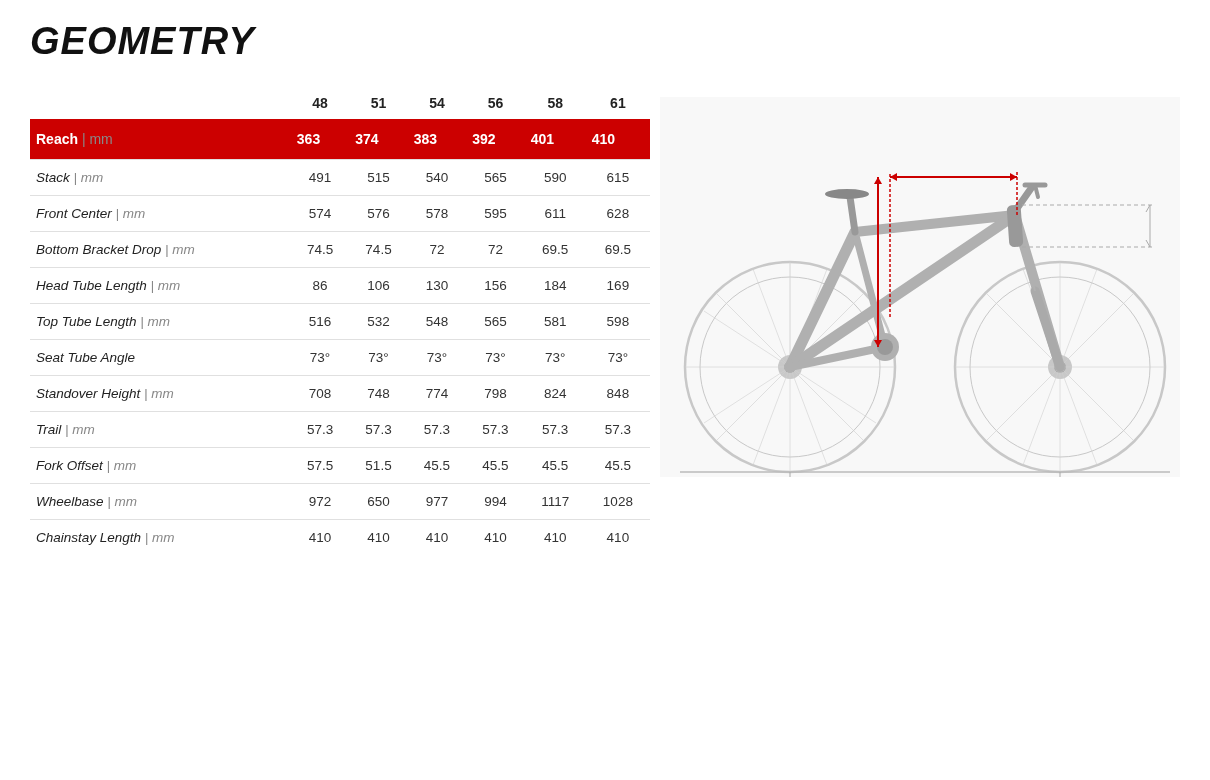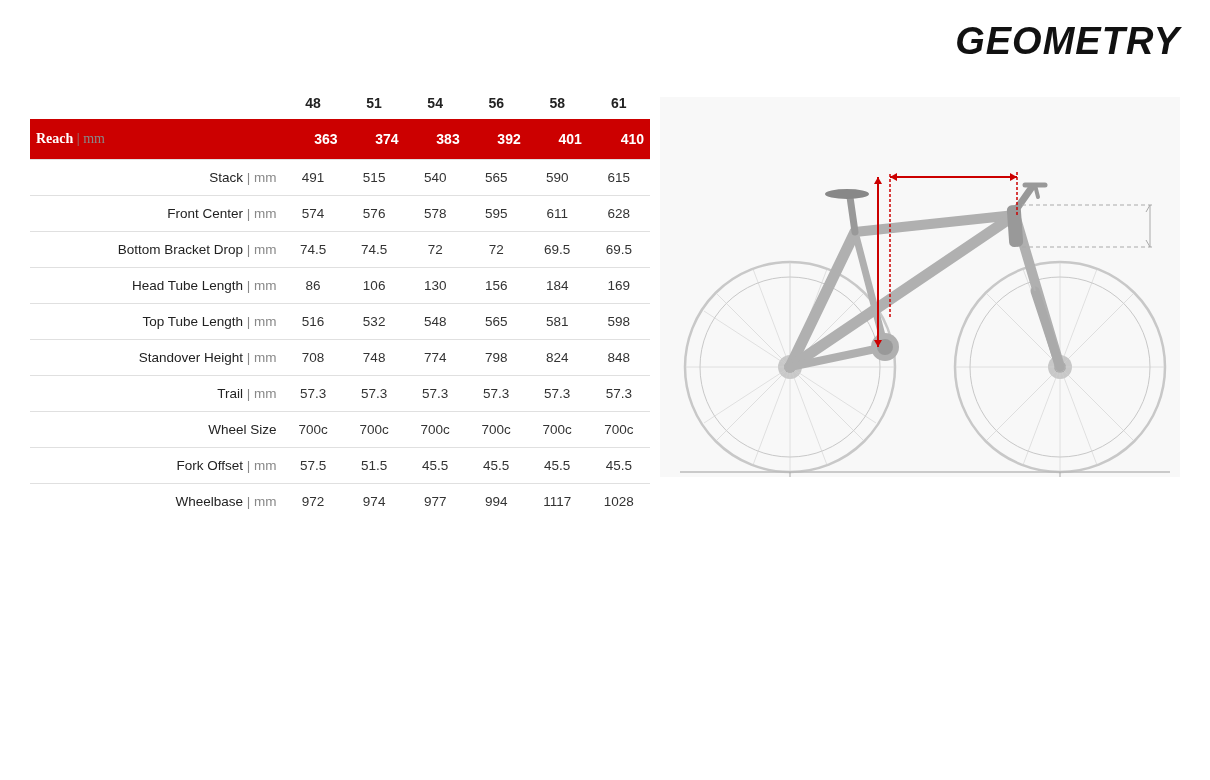--- a/index.html
+++ b/index.html
@@ -18,7 +18,6 @@
       letter-spacing: 1px;
       margin-bottom: 24px;
       color: #111;
-      text-align: right;
     }
     .content-wrapper {
       display: flex;

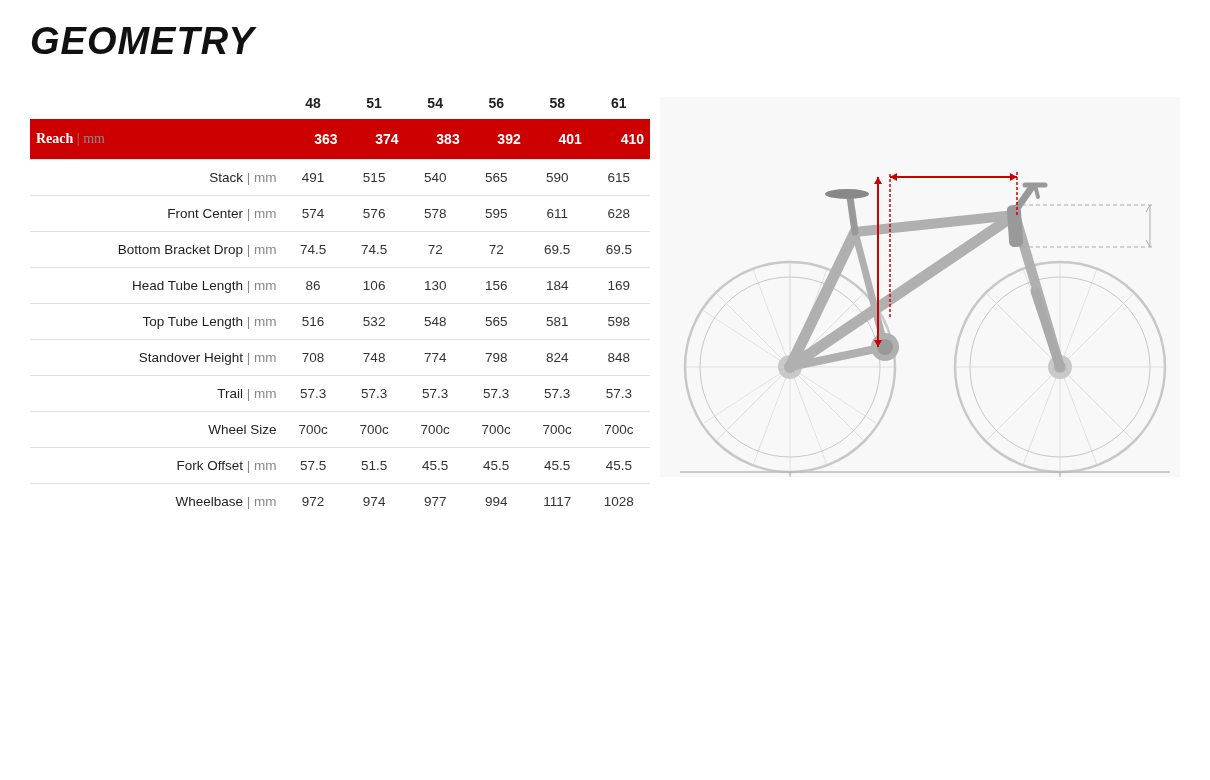--- a/index.html
+++ b/index.html
@@ -73,7 +73,6 @@
     }
     tr.highlight-row td:first-child {
       text-align: left;
-      font-family: Liberation Serif, serif;
     }
     .label-bold {
       font-weight: 700;

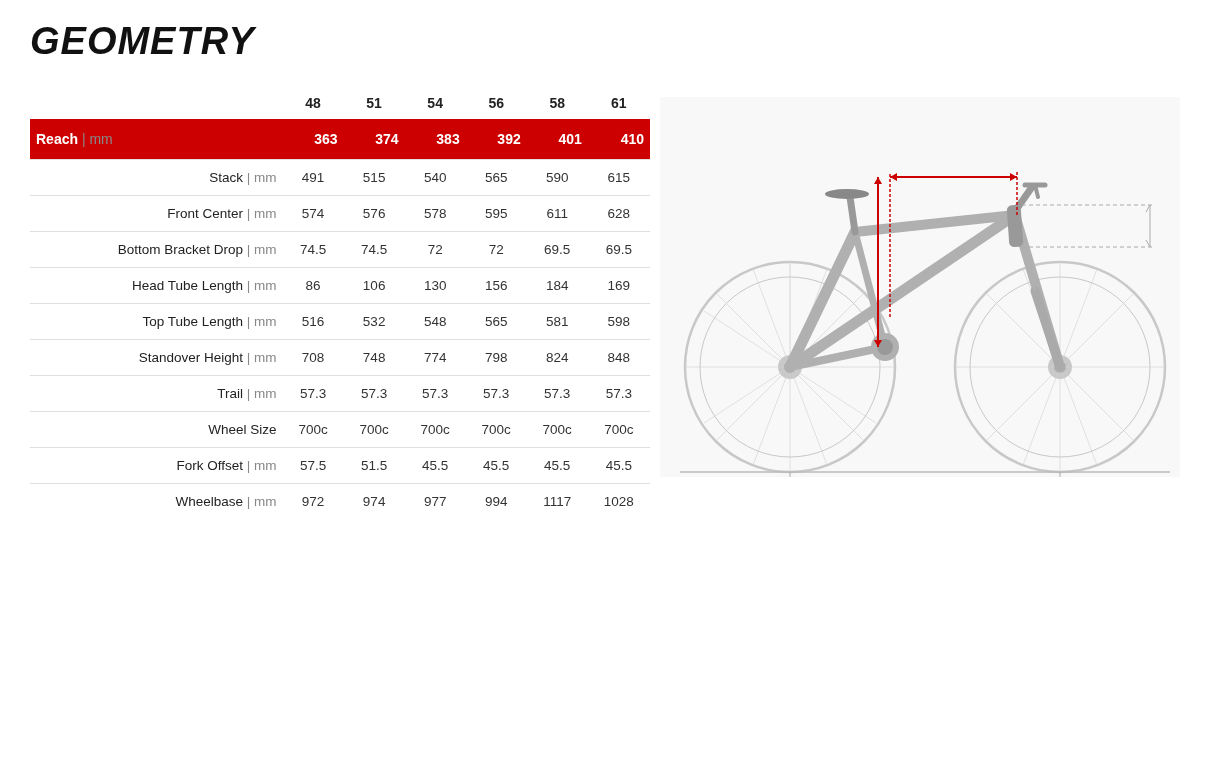--- a/index.html
+++ b/index.html
@@ -68,7 +68,7 @@
       color: #fff;
       font-weight: 700;
       padding: 12px 6px;
-      text-align: right;
+      text-align: left;
       font-size: 14px;
     }
     tr.highlight-row td:first-child {

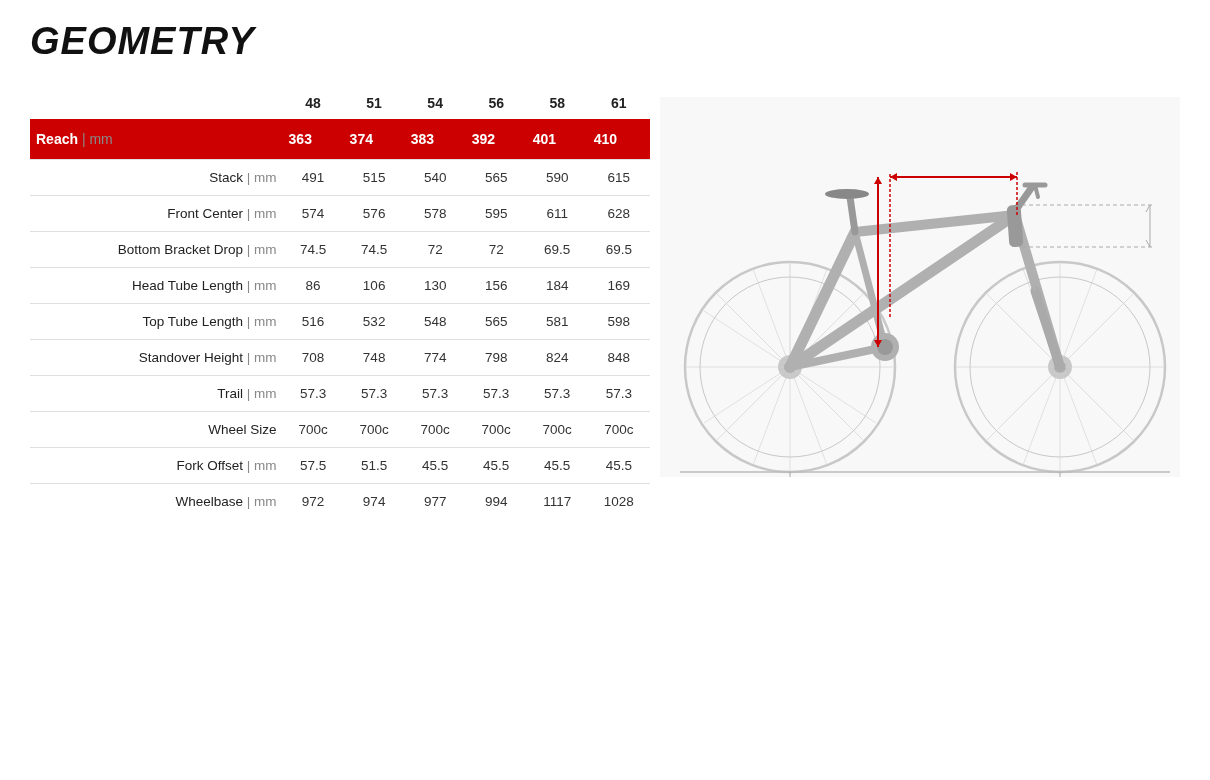--- a/index.html
+++ b/index.html
@@ -59,9 +59,10 @@
       font-size: 13.5px;
     }
     tr.data-row td:first-child {
-      text-align: right;
+      text-align: left;
       font-weight: 400;
       color: #222;
+      font-style: italic;
     }
     tr.highlight-row td {
       background: #cc0000;

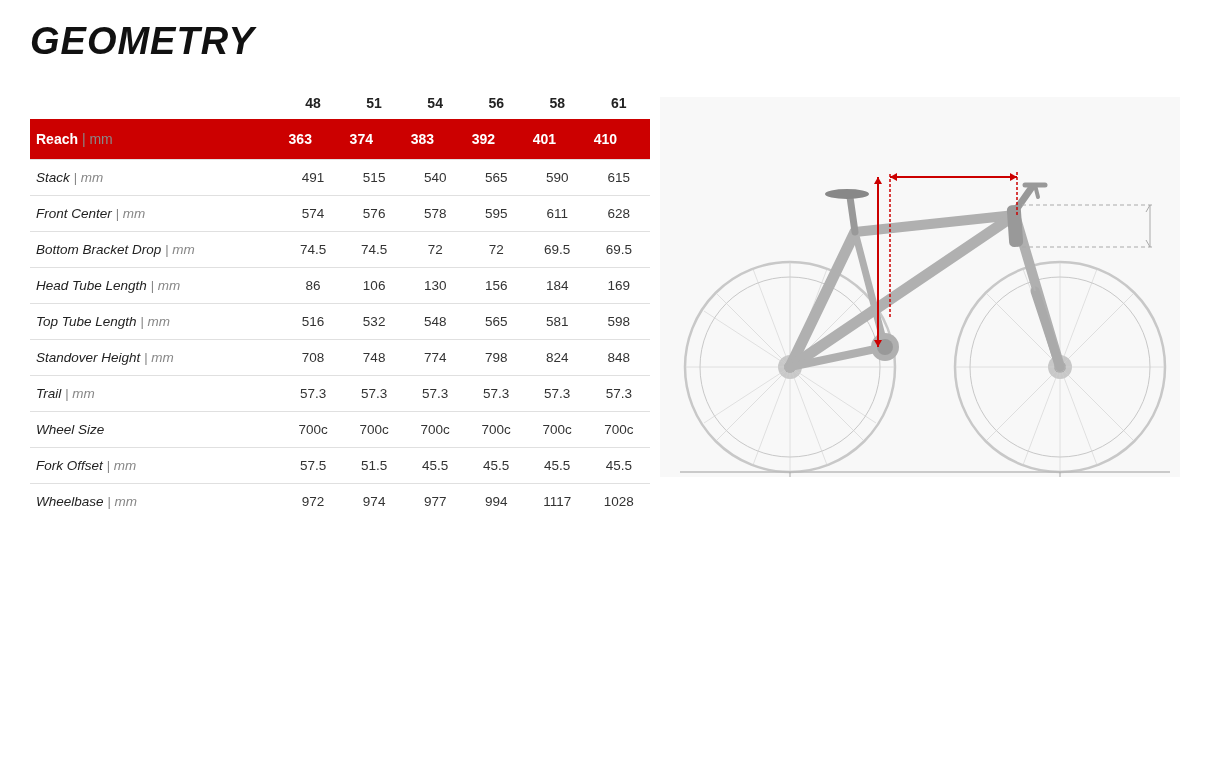--- a/index.html
+++ b/index.html
@@ -163,6 +163,15 @@
             <td>598</td>
           </tr>
           <tr class="data-row">
+            <td><span>Seat Tube Angle</span></td>
+            <td>73°</td>
+            <td>73°</td>
+            <td>73°</td>
+            <td>73°</td>
+            <td>73°</td>
+            <td>73°</td>
+          </tr>
+          <tr class="data-row">
             <td><span>Standover Height</span> <span class="label-unit">| mm</span></td>
             <td>708</td>
             <td>748</td>

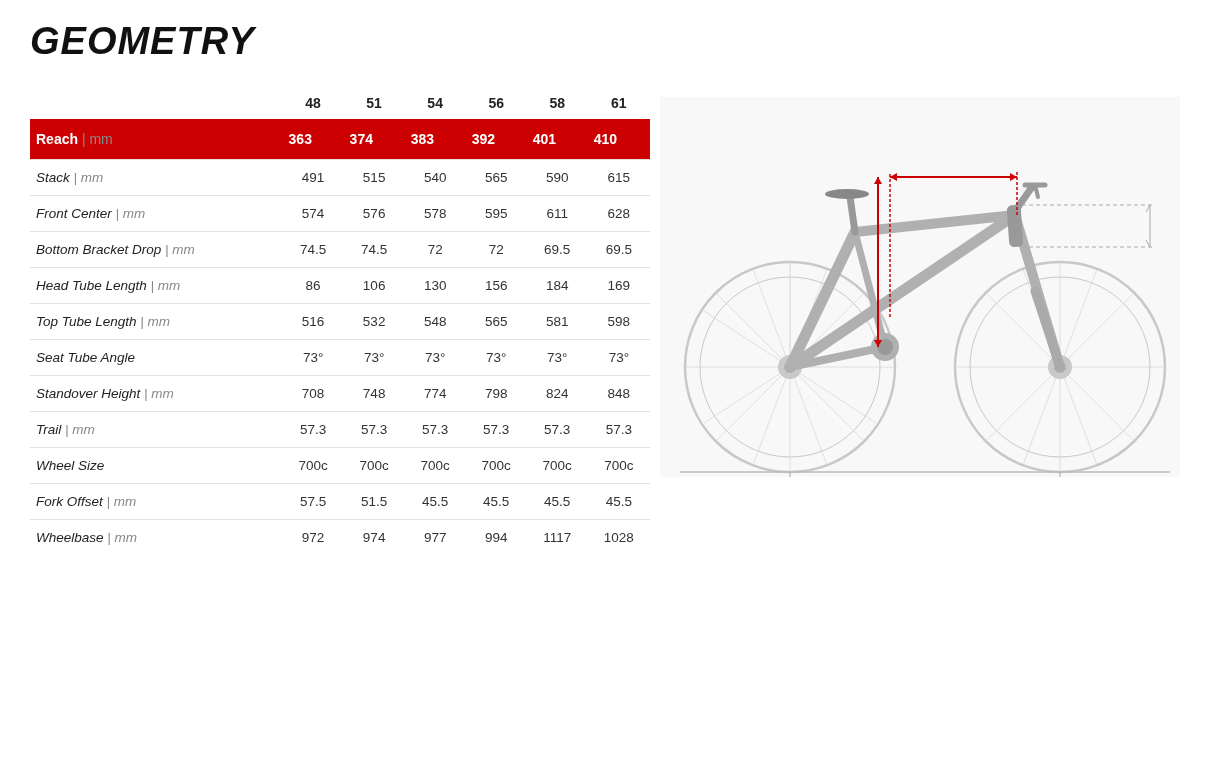--- a/index.html
+++ b/index.html
@@ -190,15 +190,6 @@
             <td>57.3</td>
           </tr>
           <tr class="data-row">
-            <td><span>Wheel Size</span></td>
-            <td>700c</td>
-            <td>700c</td>
-            <td>700c</td>
-            <td>700c</td>
-            <td>700c</td>
-            <td>700c</td>
-          </tr>
-          <tr class="data-row">
             <td><span>Fork Offset</span> <span class="label-unit">| mm</span></td>
             <td>57.5</td>
             <td>51.5</td>

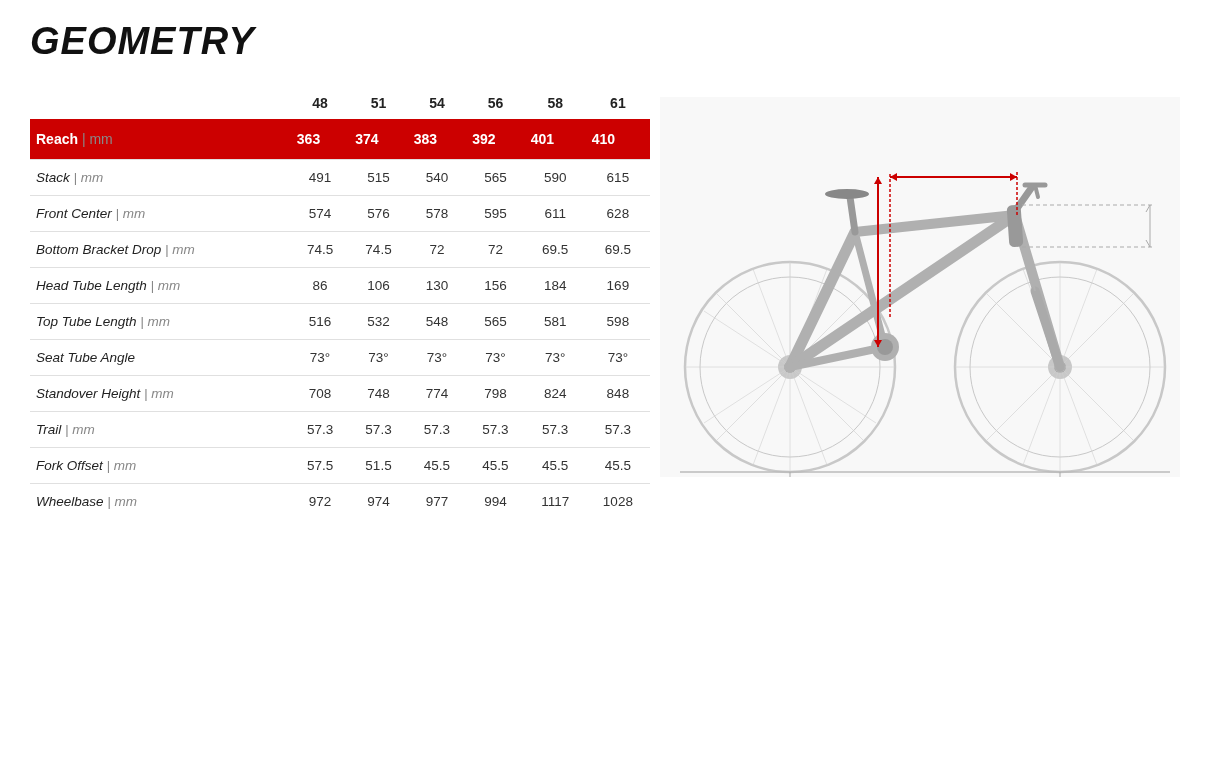--- a/index.html
+++ b/index.html
@@ -201,7 +201,7 @@
           <tr class="data-row">
             <td><span>Wheelbase</span> <span class="label-unit">| mm</span></td>
             <td>972</td>
-            <td>974</td>
+            <td>650</td>
             <td>977</td>
             <td>994</td>
             <td>1117</td>

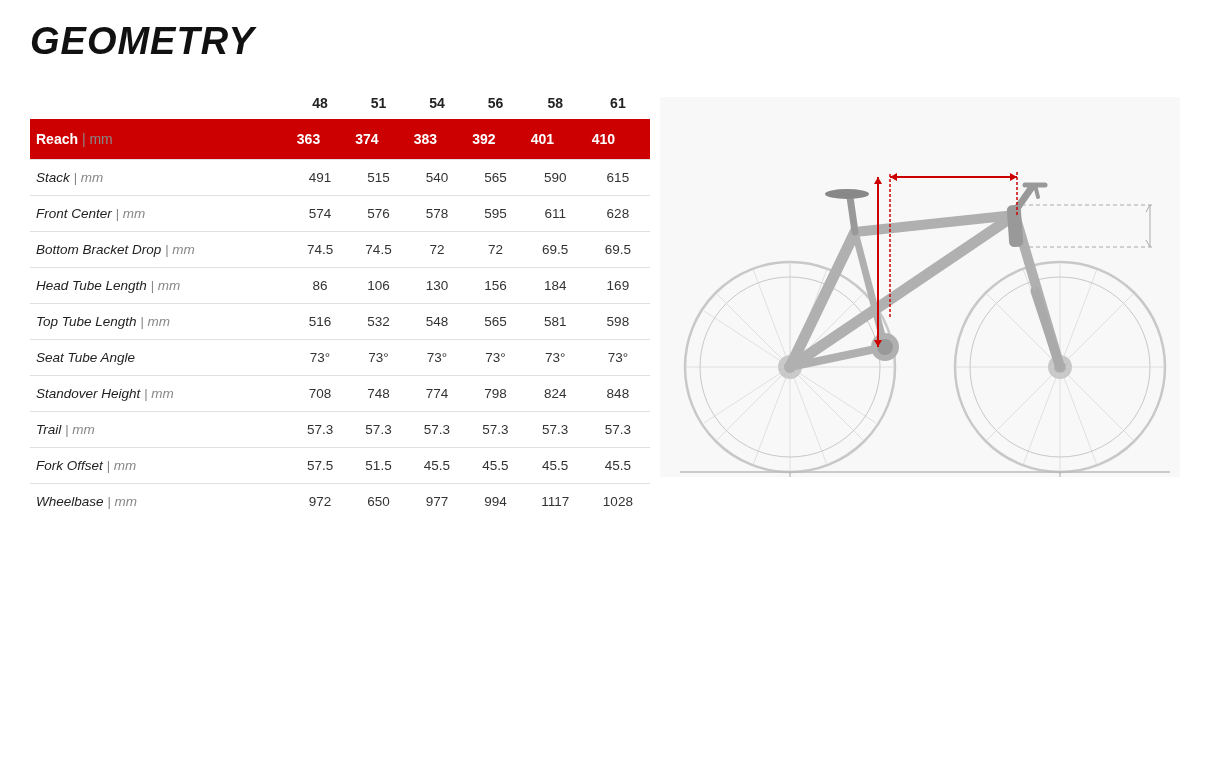--- a/index.html
+++ b/index.html
@@ -207,6 +207,15 @@
             <td>1117</td>
             <td>1028</td>
           </tr>
+          <tr class="data-row">
+            <td><span>Chainstay Length</span> <span class="label-unit">| mm</span></td>
+            <td>410</td>
+            <td>410</td>
+            <td>410</td>
+            <td>410</td>
+            <td>410</td>
+            <td>410</td>
+          </tr>
         </tbody>
     </table>
   </div>

